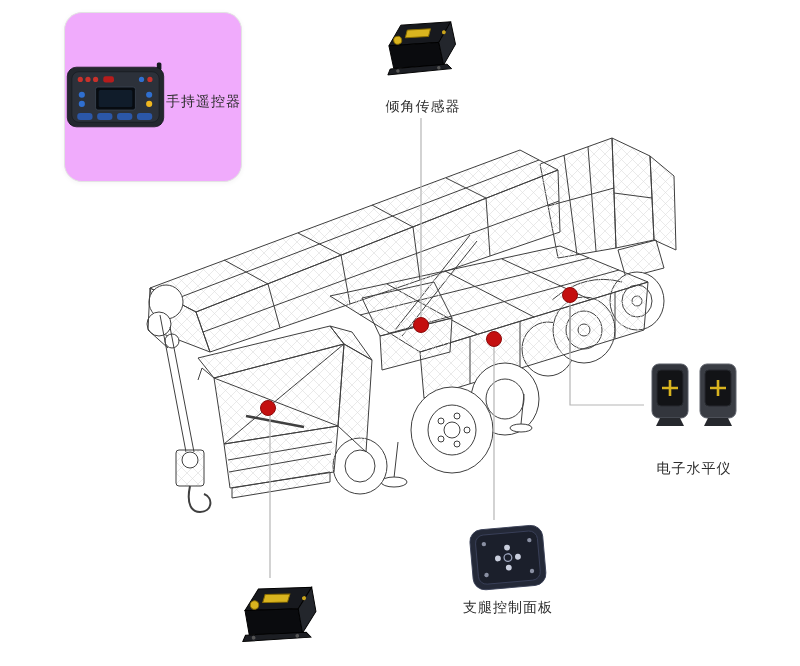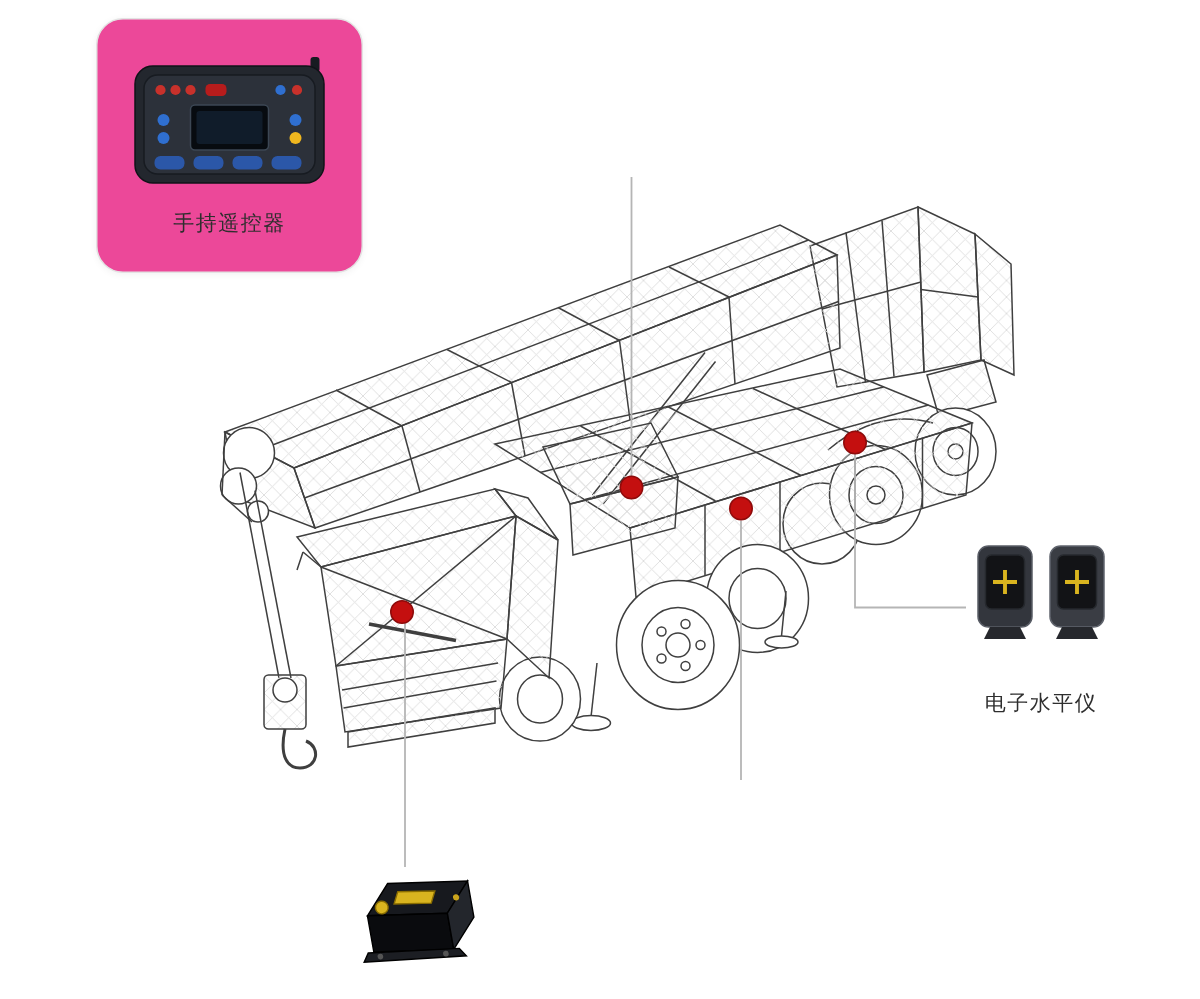--- a/index.html
+++ b/index.html
@@ -18,9 +18,9 @@
   }
   #remote-card{
     position:absolute;left:64px;top:12px;width:176px;height:168px;z-index:2;
-    border:1px solid #e3e3e3;border-radius:18px;background:#ec4899;
+    border:1px solid #e3e3e3;border-radius:18px;background:#f0abfc;
     box-shadow:0 1px 5px rgba(0,0,0,0.05);
-    display:flex;flex-direction:column;align-items:center;justify-content:center;
+    display:flex;flex-direction:row;align-items:center;justify-content:center;
   }
   #remote-card .callout-label{margin-top:10px;}
   #callout-tilt-top{left:368px;top:12px;width:110px;}

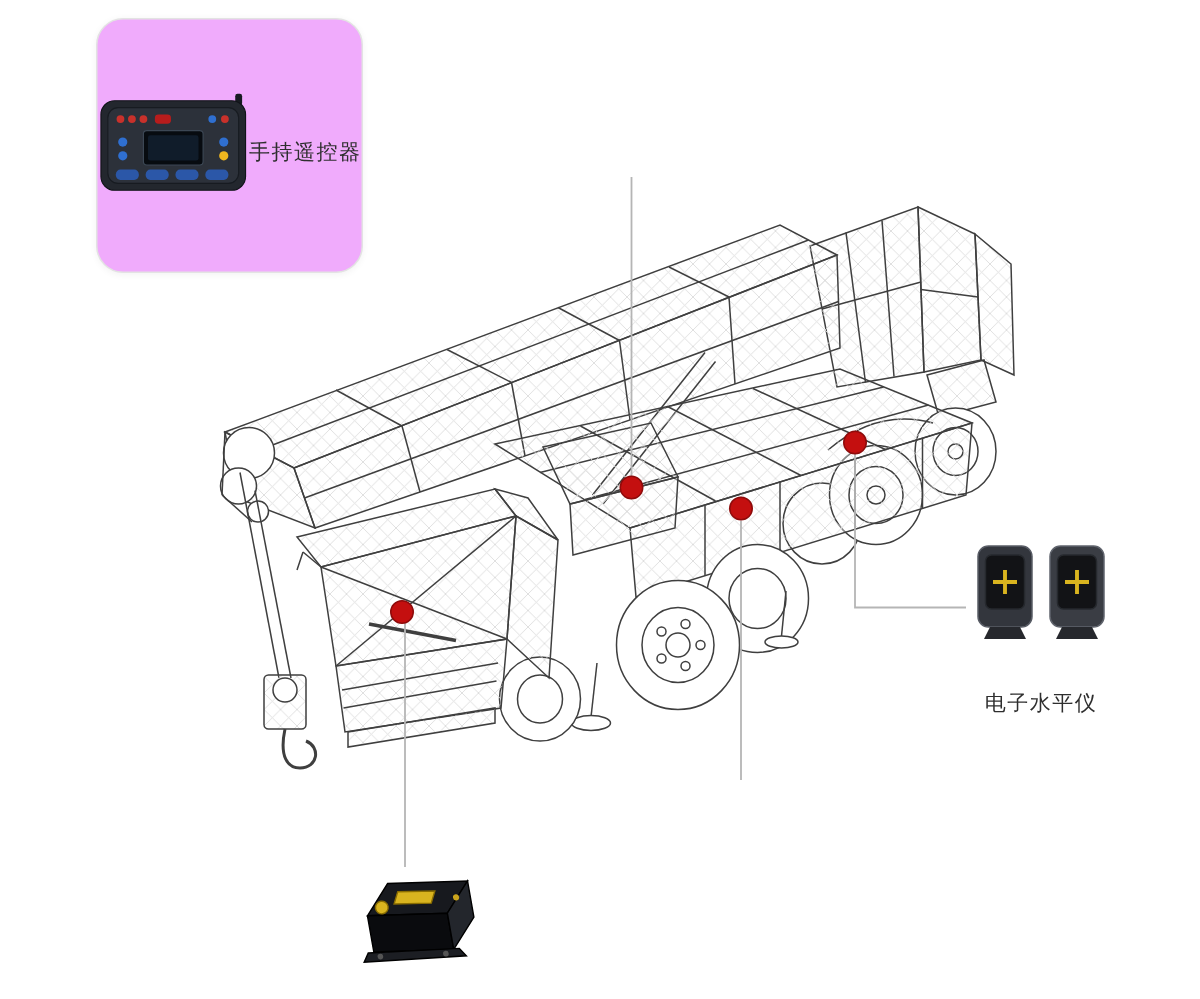--- a/index.html
+++ b/index.html
@@ -187,6 +187,22 @@
     <div class="callout-label">手持遥控器</div>
   </div>
 
+  <div class="callout" id="callout-tilt-top">
+    <svg width="92" height="82" viewBox="0 0 104 92">
+      <g transform="rotate(-12 52 46)">
+        <polygon points="16,30 34,10 90,18 72,38" fill="#17191e" stroke="#000"></polygon>
+        <polygon points="16,30 72,38 72,64 16,56" fill="#0a0b0e" stroke="#000"></polygon>
+        <polygon points="72,38 90,18 90,44 72,64" fill="#23262c" stroke="#000"></polygon>
+        <polygon points="40,17 66,21 62,29 36,25" fill="#d9b41f" stroke="#8a6d00"></polygon>
+        <circle cx="27" cy="26" r="4.5" fill="#d9b41f" stroke="#8a6d00"></circle>
+        <circle cx="80" cy="28" r="2.2" fill="#caa41c"></circle>
+        <polygon points="12,56 76,64 80,70 8,62" fill="#1c1e23" stroke="#000"></polygon>
+        <circle cx="20" cy="60" r="2" fill="#555"></circle>
+        <circle cx="66" cy="66" r="2" fill="#555"></circle>
+      </g>
+    </svg>
+    <div class="callout-label">倾角传感器</div>
+  </div>
 
   <div class="callout" id="callout-level">
     <svg width="92" height="70" viewBox="0 0 92 70">

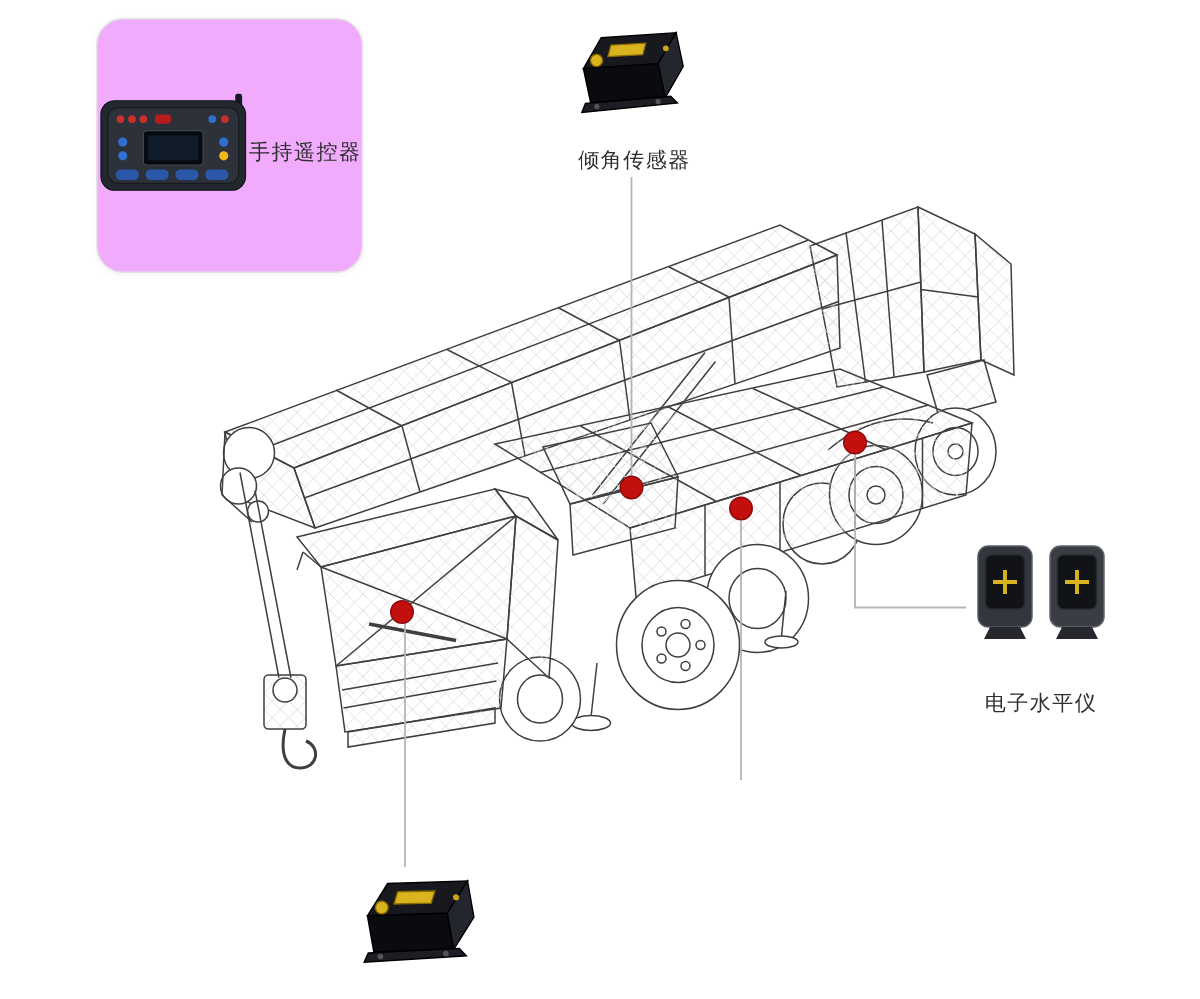--- a/index.html
+++ b/index.html
@@ -222,6 +222,24 @@
     <div class="callout-label">电子水平仪</div>
   </div>
 
+  <div class="callout" id="callout-panel">
+    <svg width="88" height="73" viewBox="0 0 96 80">
+      <g transform="rotate(-5 48 40)">
+        <rect x="8" y="6" width="80" height="66" rx="13" fill="#242938" stroke="#394056"></rect>
+        <rect x="14" y="12" width="68" height="54" rx="9" fill="#1b1f2b" stroke="#3a415a"></rect>
+        <circle cx="48" cy="28" r="3.2" fill="#c9cedd"></circle>
+        <circle cx="48" cy="50" r="3.2" fill="#c9cedd"></circle>
+        <circle cx="37" cy="39" r="3.2" fill="#c9cedd"></circle>
+        <circle cx="59" cy="39" r="3.2" fill="#c9cedd"></circle>
+        <circle cx="48" cy="39" r="4.2" fill="none" stroke="#9aa2ba" stroke-width="1.4"></circle>
+        <circle cx="23" cy="22" r="2.4" fill="#8a90a3"></circle>
+        <circle cx="73" cy="22" r="2.4" fill="#8a90a3"></circle>
+        <circle cx="23" cy="56" r="2.4" fill="#8a90a3"></circle>
+        <circle cx="73" cy="56" r="2.4" fill="#8a90a3"></circle>
+      </g>
+    </svg>
+    <div class="callout-label">支腿控制面板</div>
+  </div>
 
   <div class="callout" id="callout-tilt-bottom">
     <svg width="98" height="87" viewBox="0 0 104 92">

